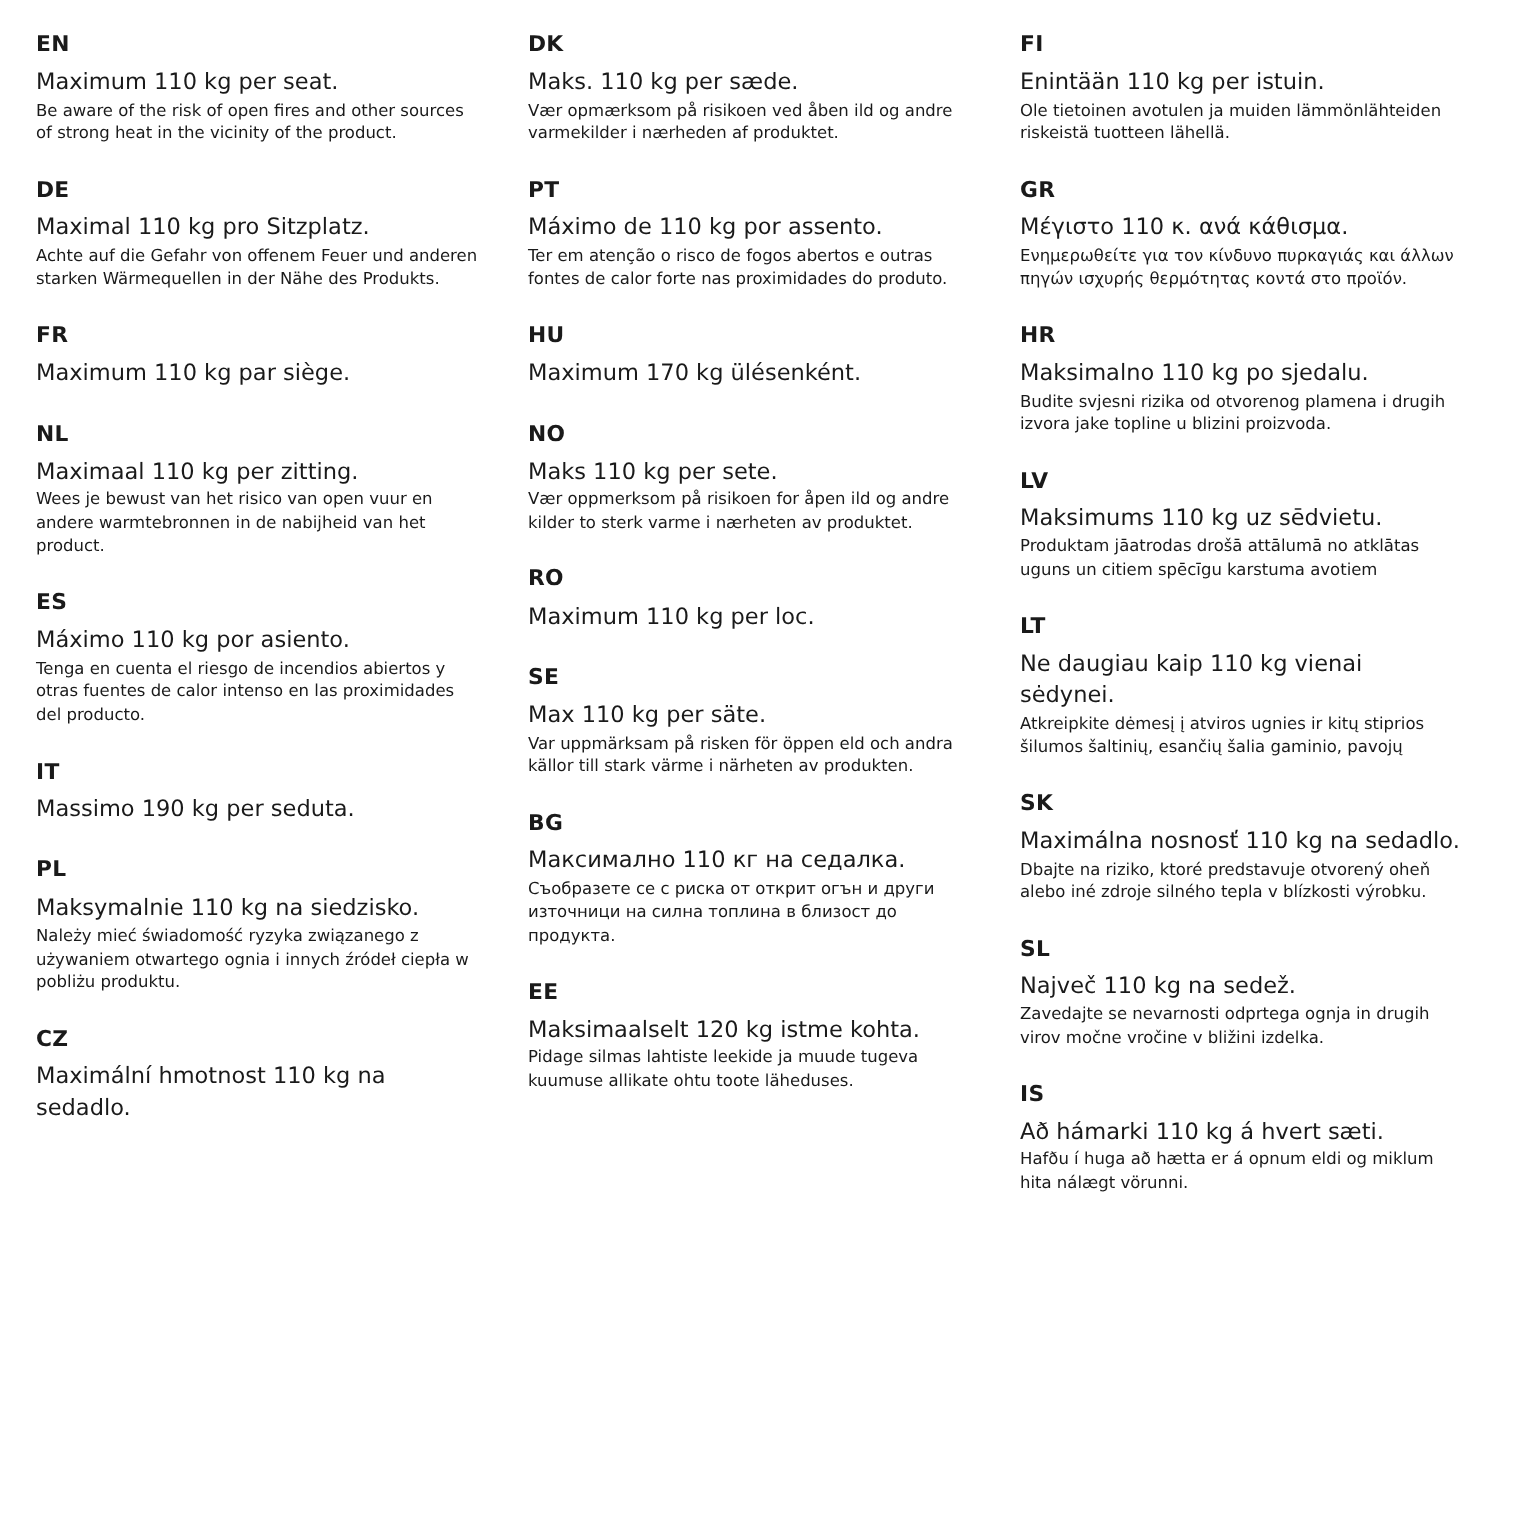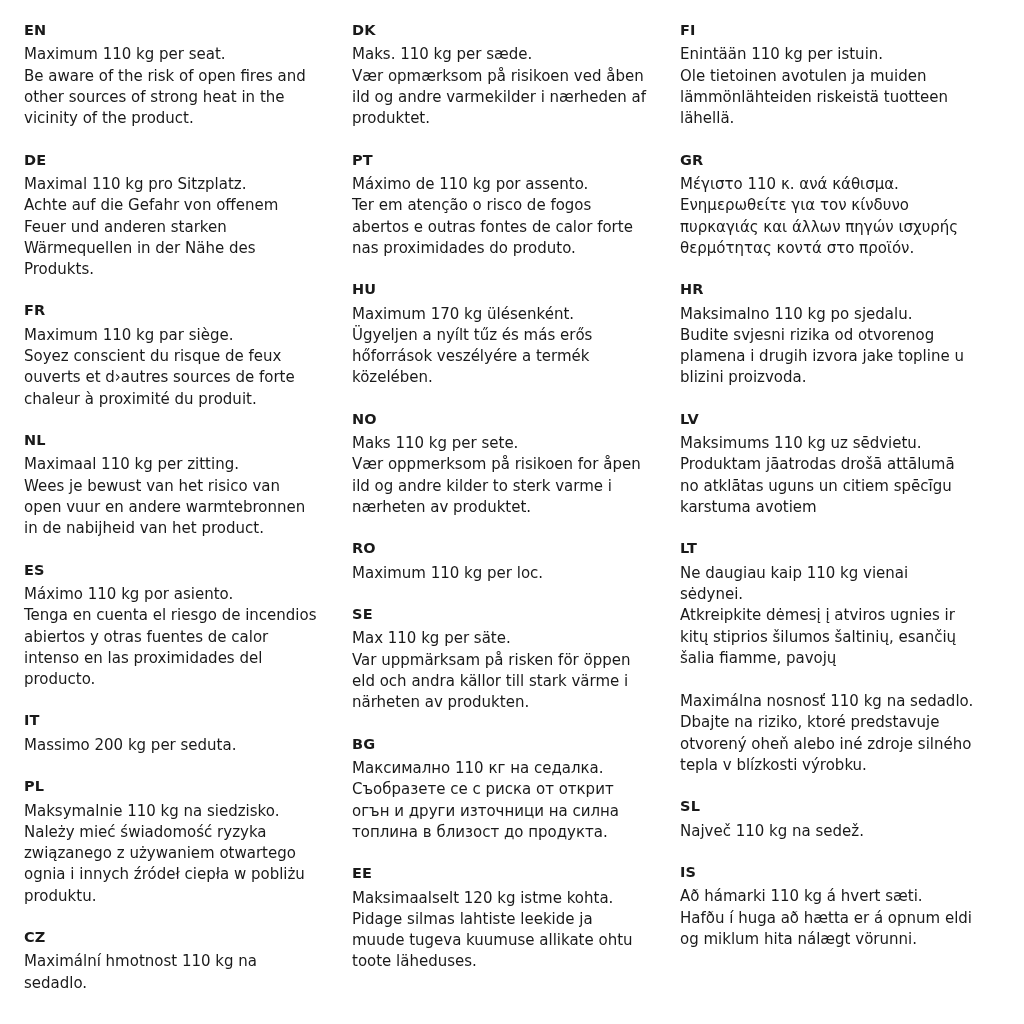--- a/index.html
+++ b/index.html
@@ -49,7 +49,7 @@
     margin: 0;
   }
   .lang-warning {
-    font-size: 15px;
+    font-size: 11px;
     line-height: 1.42;
     margin: 0;
   }

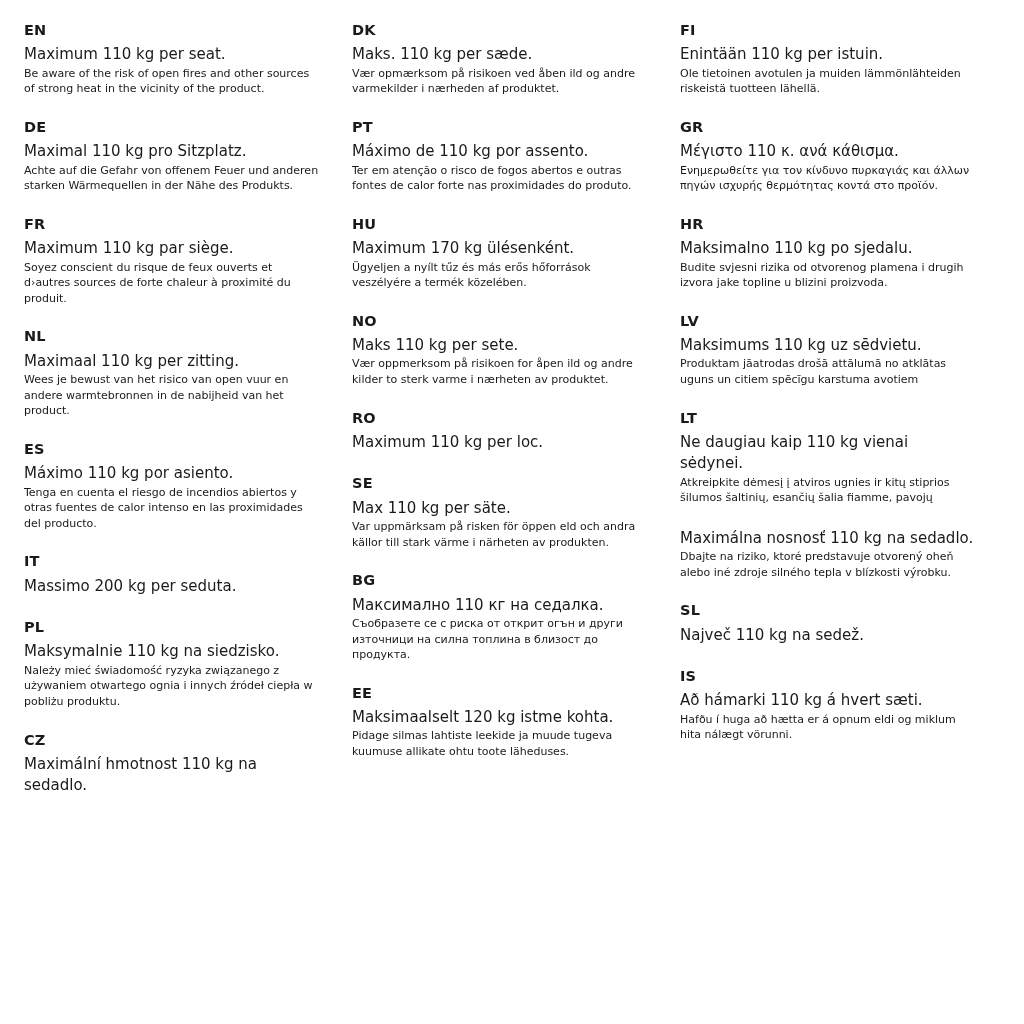--- a/index.html
+++ b/index.html
@@ -74,7 +74,6 @@
       <div class="entry">
         <p class="lang-code">FR</p>
         <p class="lang-weight">Maximum 110 kg par siège.</p>
-        <p class="lang-warning">Soyez conscient du risque de feux ouverts et d›autres sources de forte chaleur à proximité du produit.</p>
       </div>
       <div class="entry">
         <p class="lang-code">NL</p>

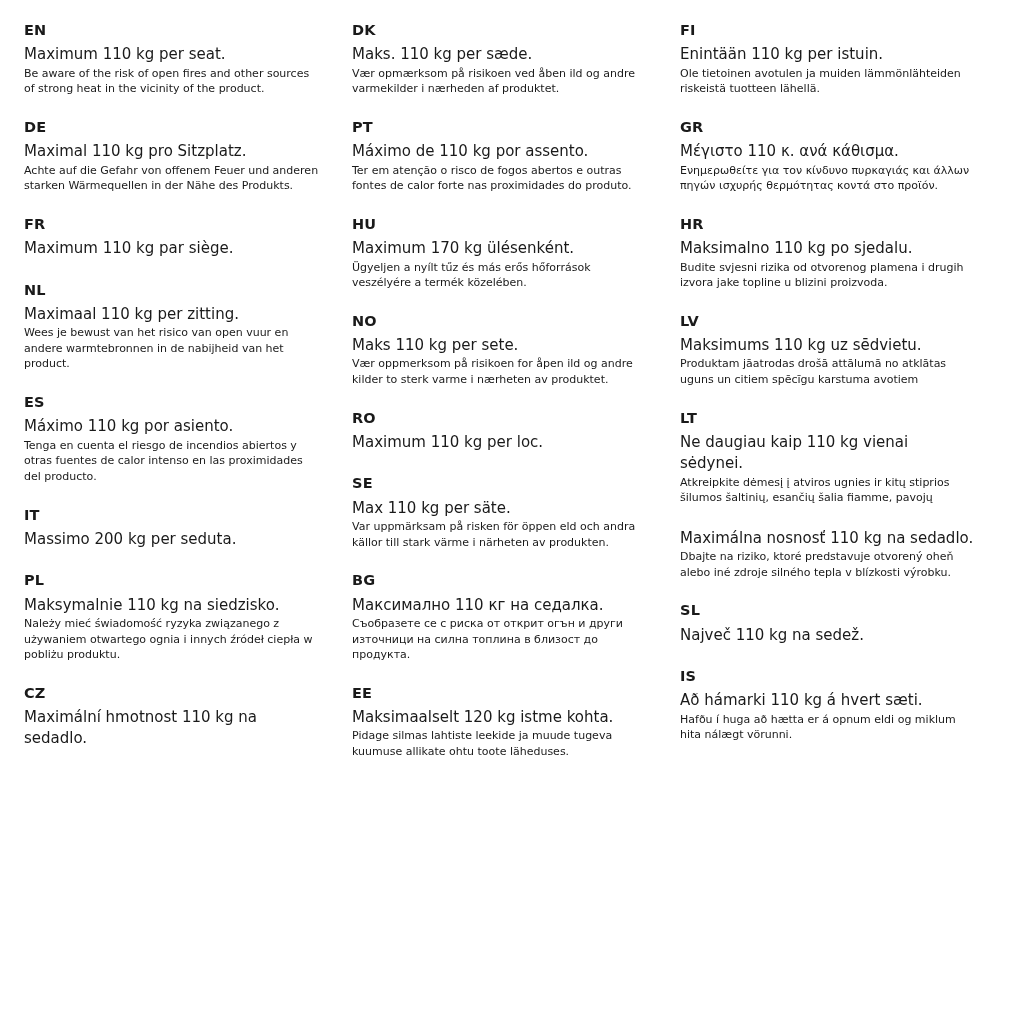--- a/index.html
+++ b/index.html
@@ -115,7 +115,6 @@
       <div class="entry">
         <p class="lang-code">HU</p>
         <p class="lang-weight">Maximum 170 kg ülésenként.</p>
-        <p class="lang-warning">Ügyeljen a nyílt tűz és más erős hőforrások veszélyére a termék közelében.</p>
       </div>
       <div class="entry">
         <p class="lang-code">NO</p>

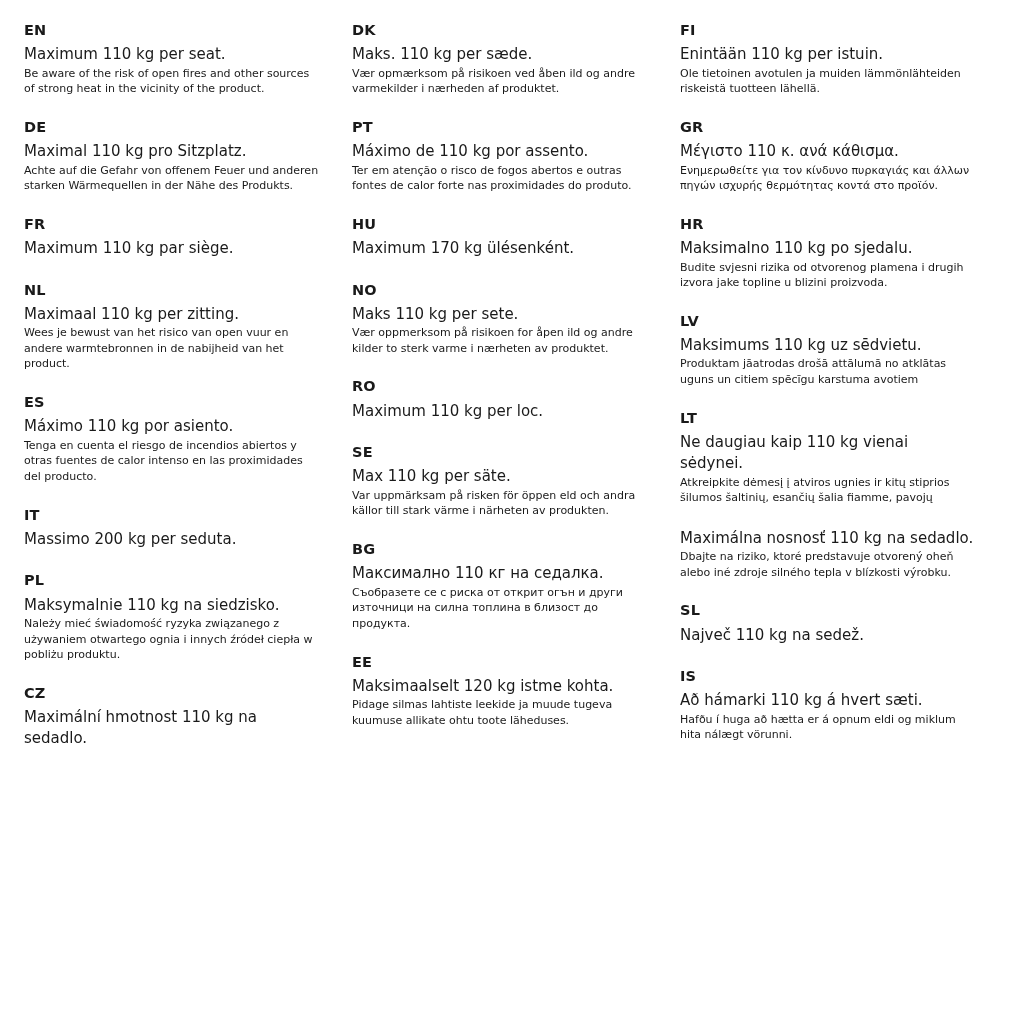--- a/index.html
+++ b/index.html
@@ -166,7 +166,7 @@
       <div class="entry">
         <p class="lang-code">LT</p>
         <p class="lang-weight">Ne daugiau kaip 110 kg vienai sėdynei.</p>
-        <p class="lang-warning">Atkreipkite dėmesį į atviros ugnies ir kitų stiprios šilumos šaltinių, esančių šalia fiamme, pavojų</p>
+        <p class="lang-warning">Atkreipkite dėmesį į atviros ugnies ir kitų stiprios šilumos šaltinių, esančių šalia gaminio, pavojų</p>
       </div>
       <div class="entry">
         <p class="lang-weight">Maximálna nosnosť 110 kg na sedadlo.</p>

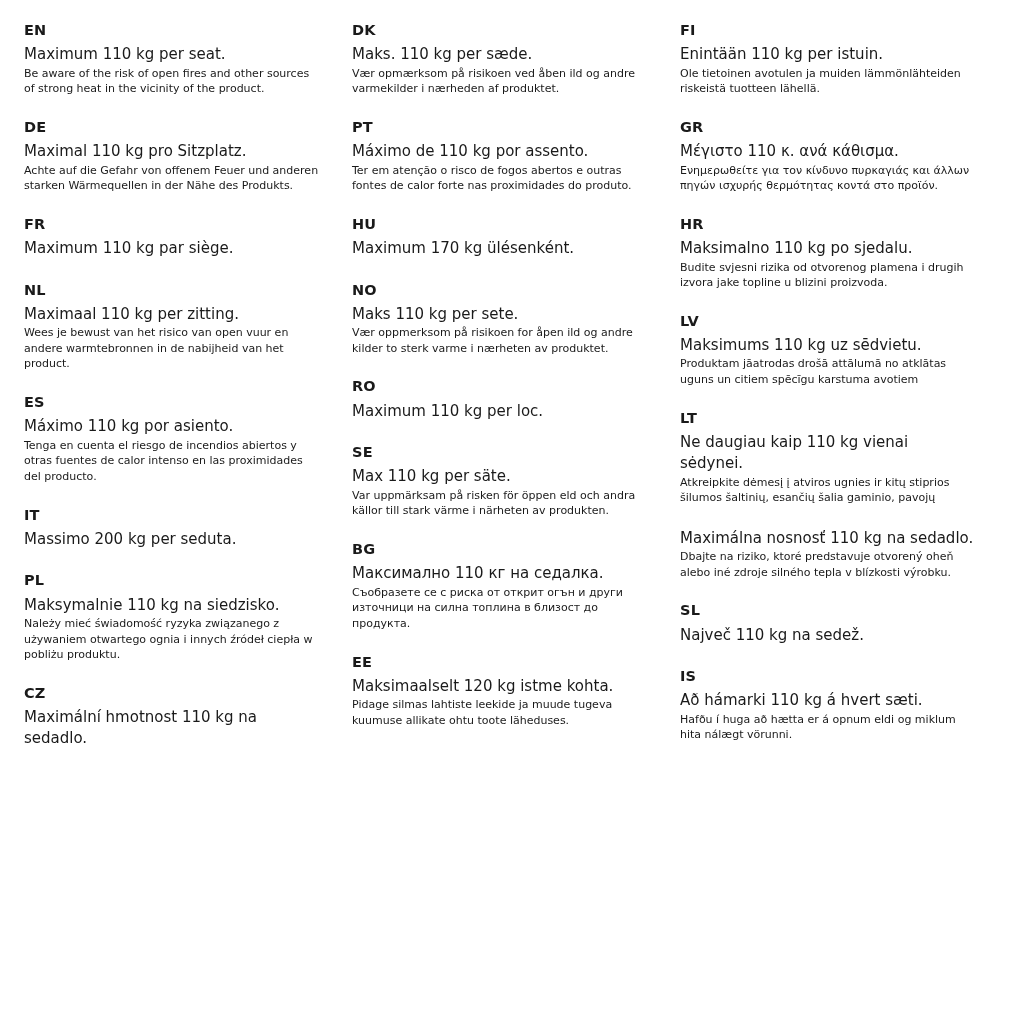--- a/index.html
+++ b/index.html
@@ -87,7 +87,7 @@
       </div>
       <div class="entry">
         <p class="lang-code">IT</p>
-        <p class="lang-weight">Massimo 200 kg per seduta.</p>
+        <p class="lang-weight">Massimo 190 kg per seduta.</p>
       </div>
       <div class="entry">
         <p class="lang-code">PL</p>

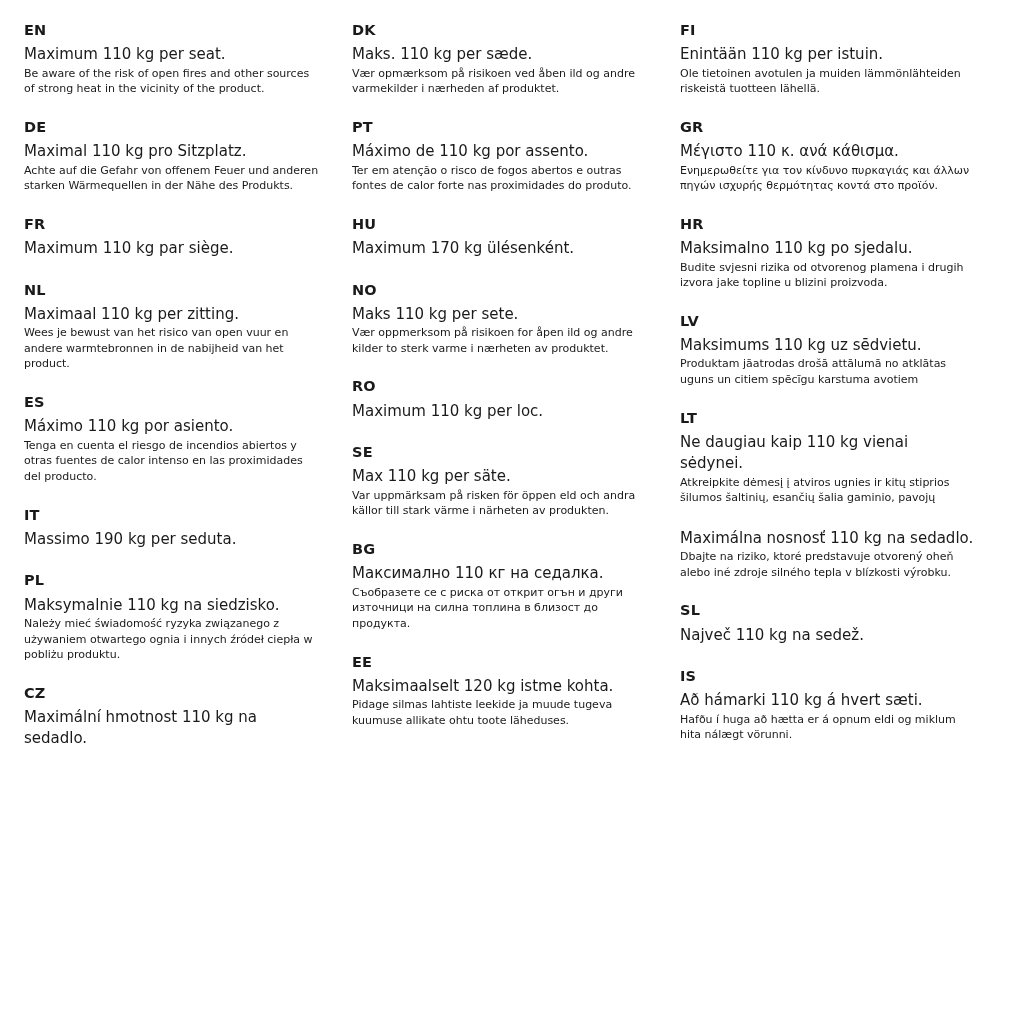--- a/index.html
+++ b/index.html
@@ -169,6 +169,7 @@
         <p class="lang-warning">Atkreipkite dėmesį į atviros ugnies ir kitų stiprios šilumos šaltinių, esančių šalia gaminio, pavojų</p>
       </div>
       <div class="entry">
+        <p class="lang-code">SK</p>
         <p class="lang-weight">Maximálna nosnosť 110 kg na sedadlo.</p>
         <p class="lang-warning">Dbajte na riziko, ktoré predstavuje otvorený oheň alebo iné zdroje silného tepla v blízkosti výrobku.</p>
       </div>

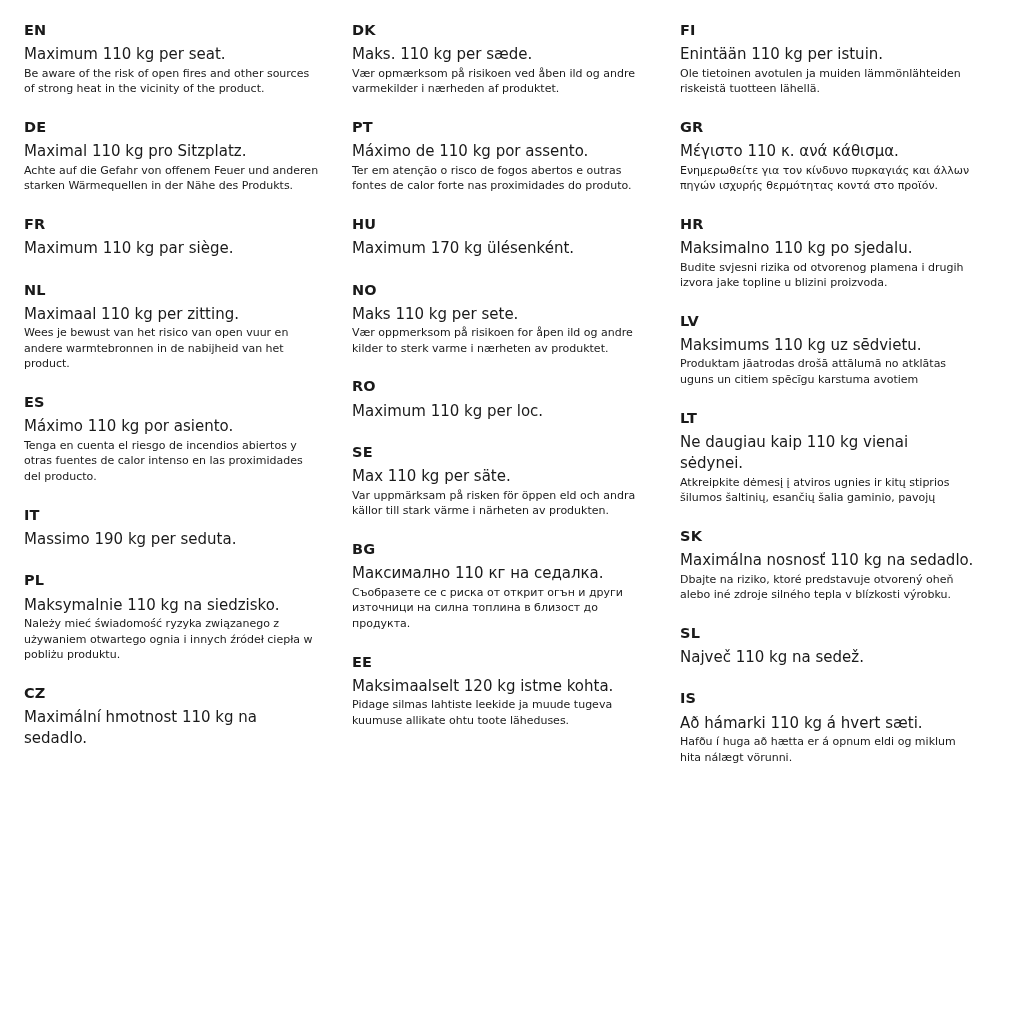--- a/index.html
+++ b/index.html
@@ -176,6 +176,7 @@
       <div class="entry">
         <p class="lang-code">SL</p>
         <p class="lang-weight">Največ 110 kg na sedež.</p>
+        <p class="lang-warning">Zavedajte se nevarnosti odprtega ognja in drugih virov močne vročine v bližini izdelka.</p>
       </div>
       <div class="entry">
         <p class="lang-code">IS</p>

